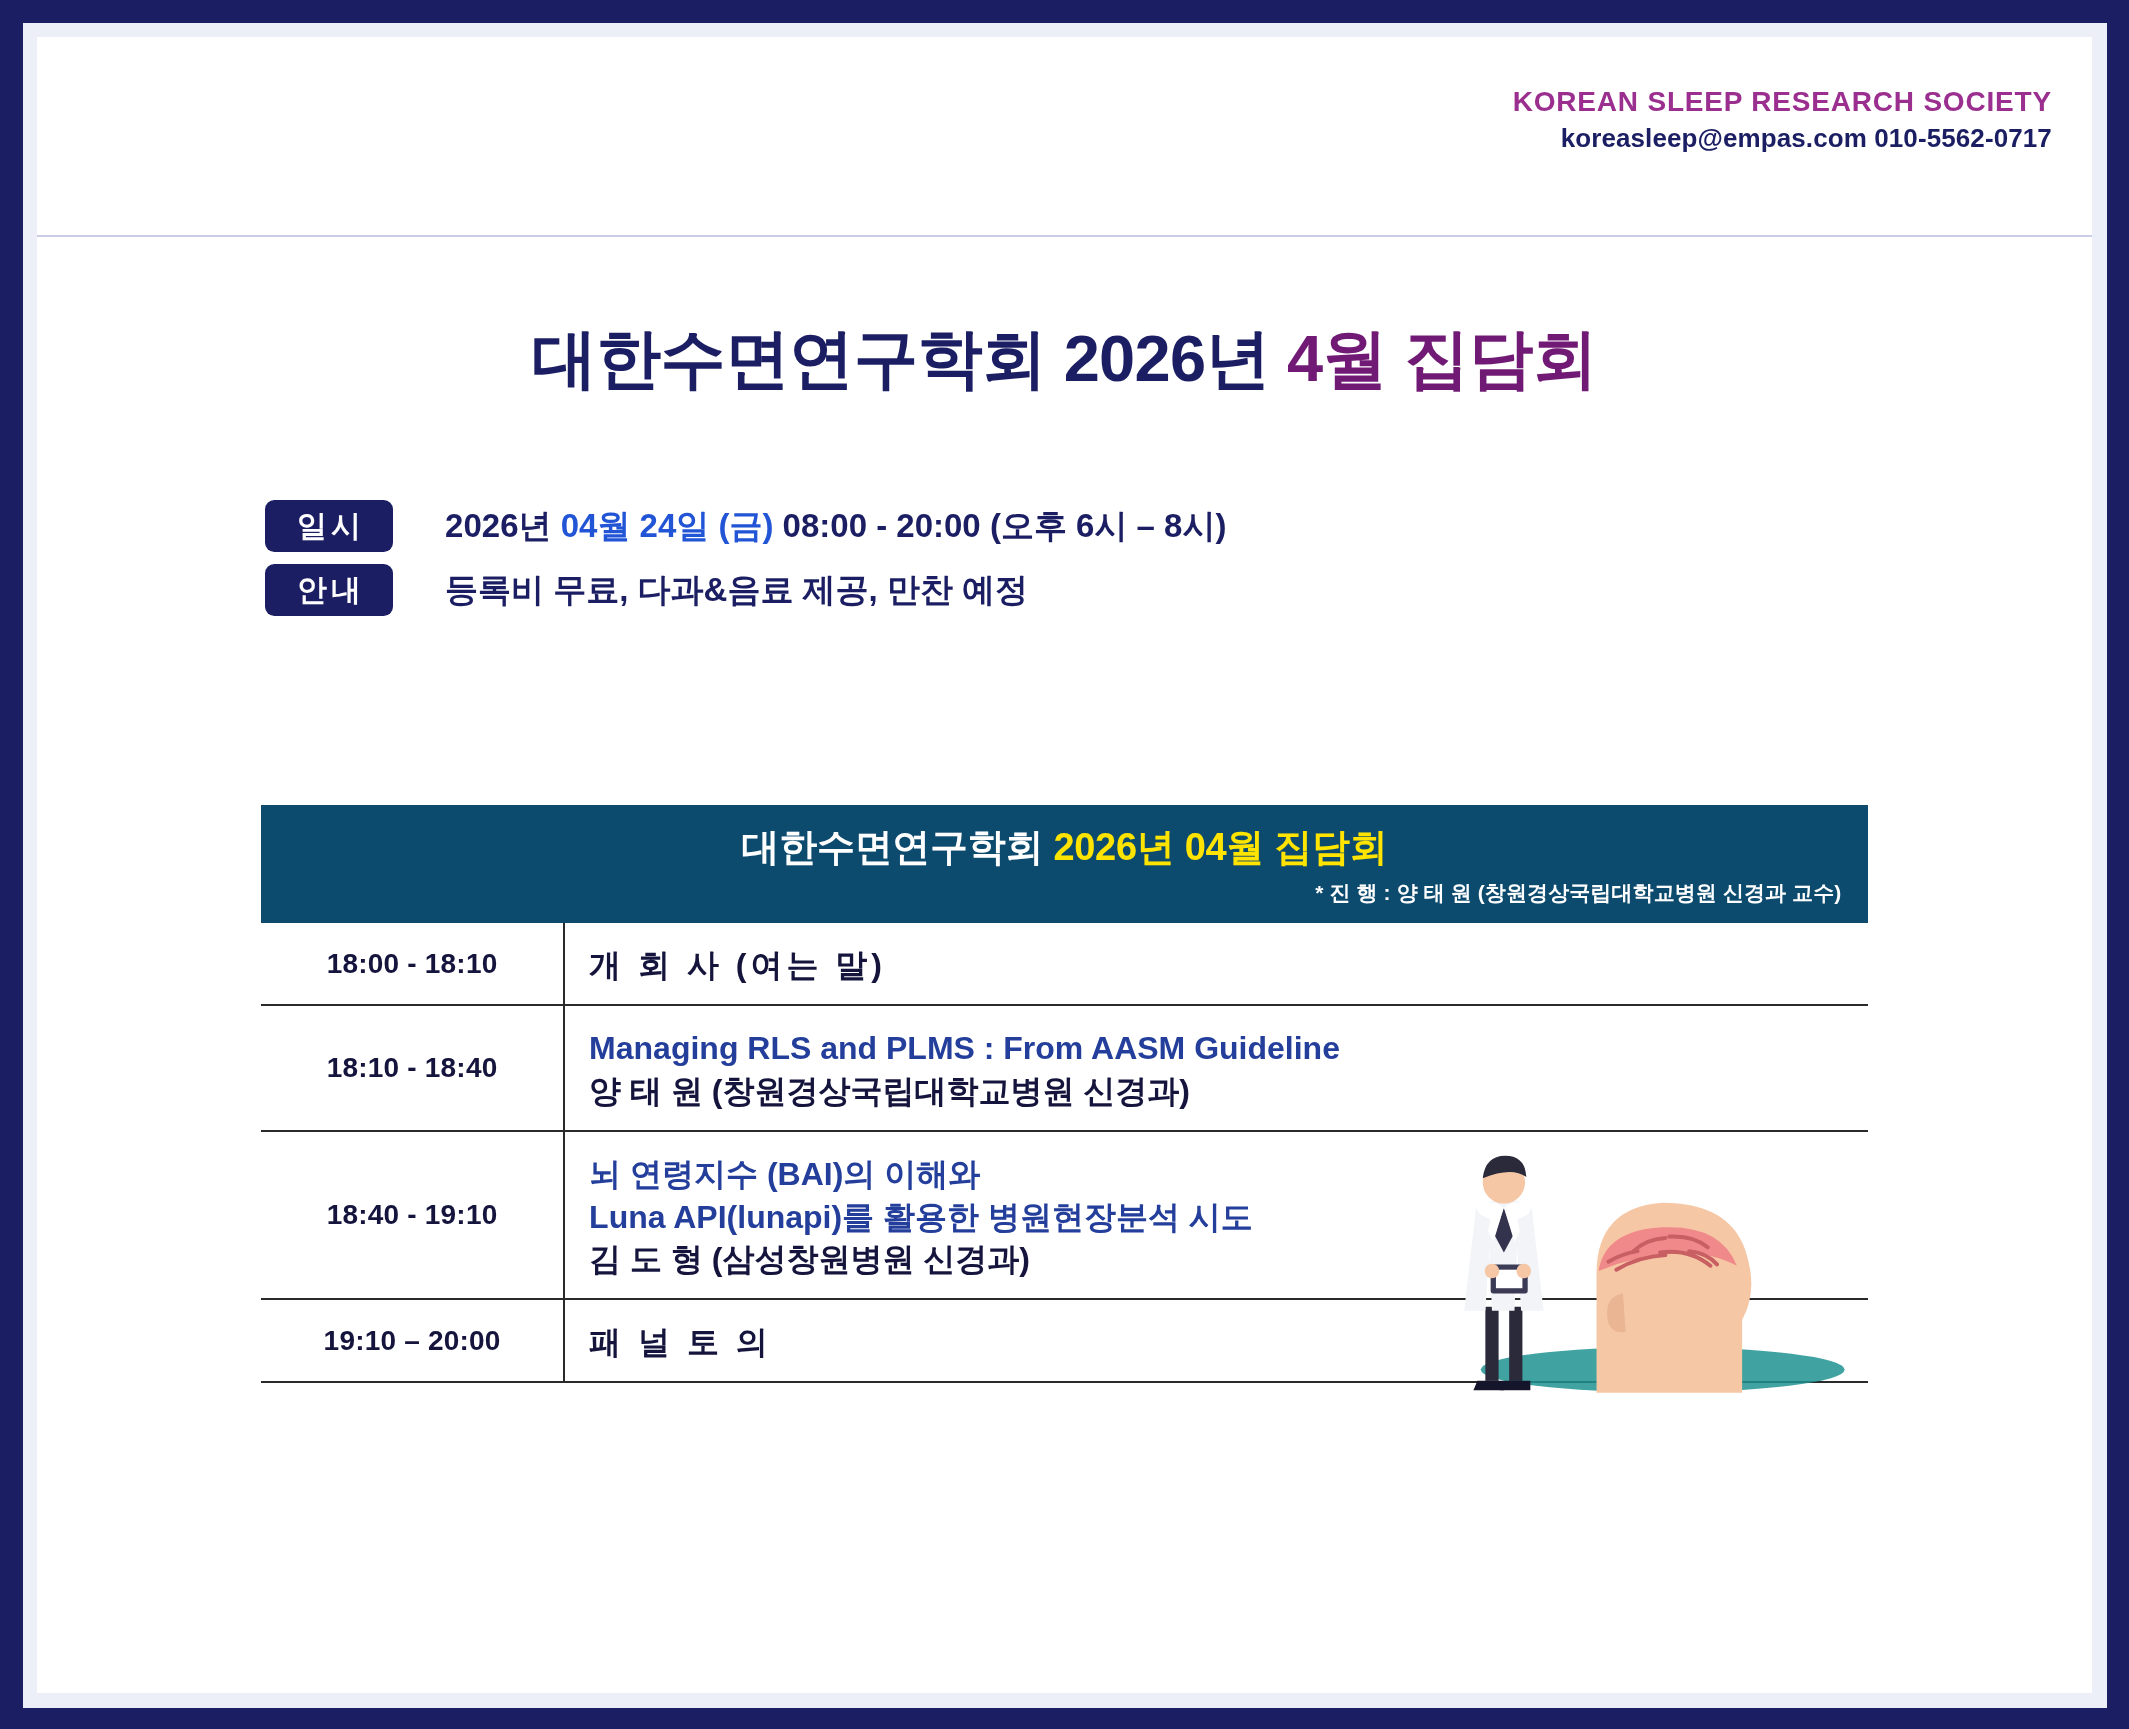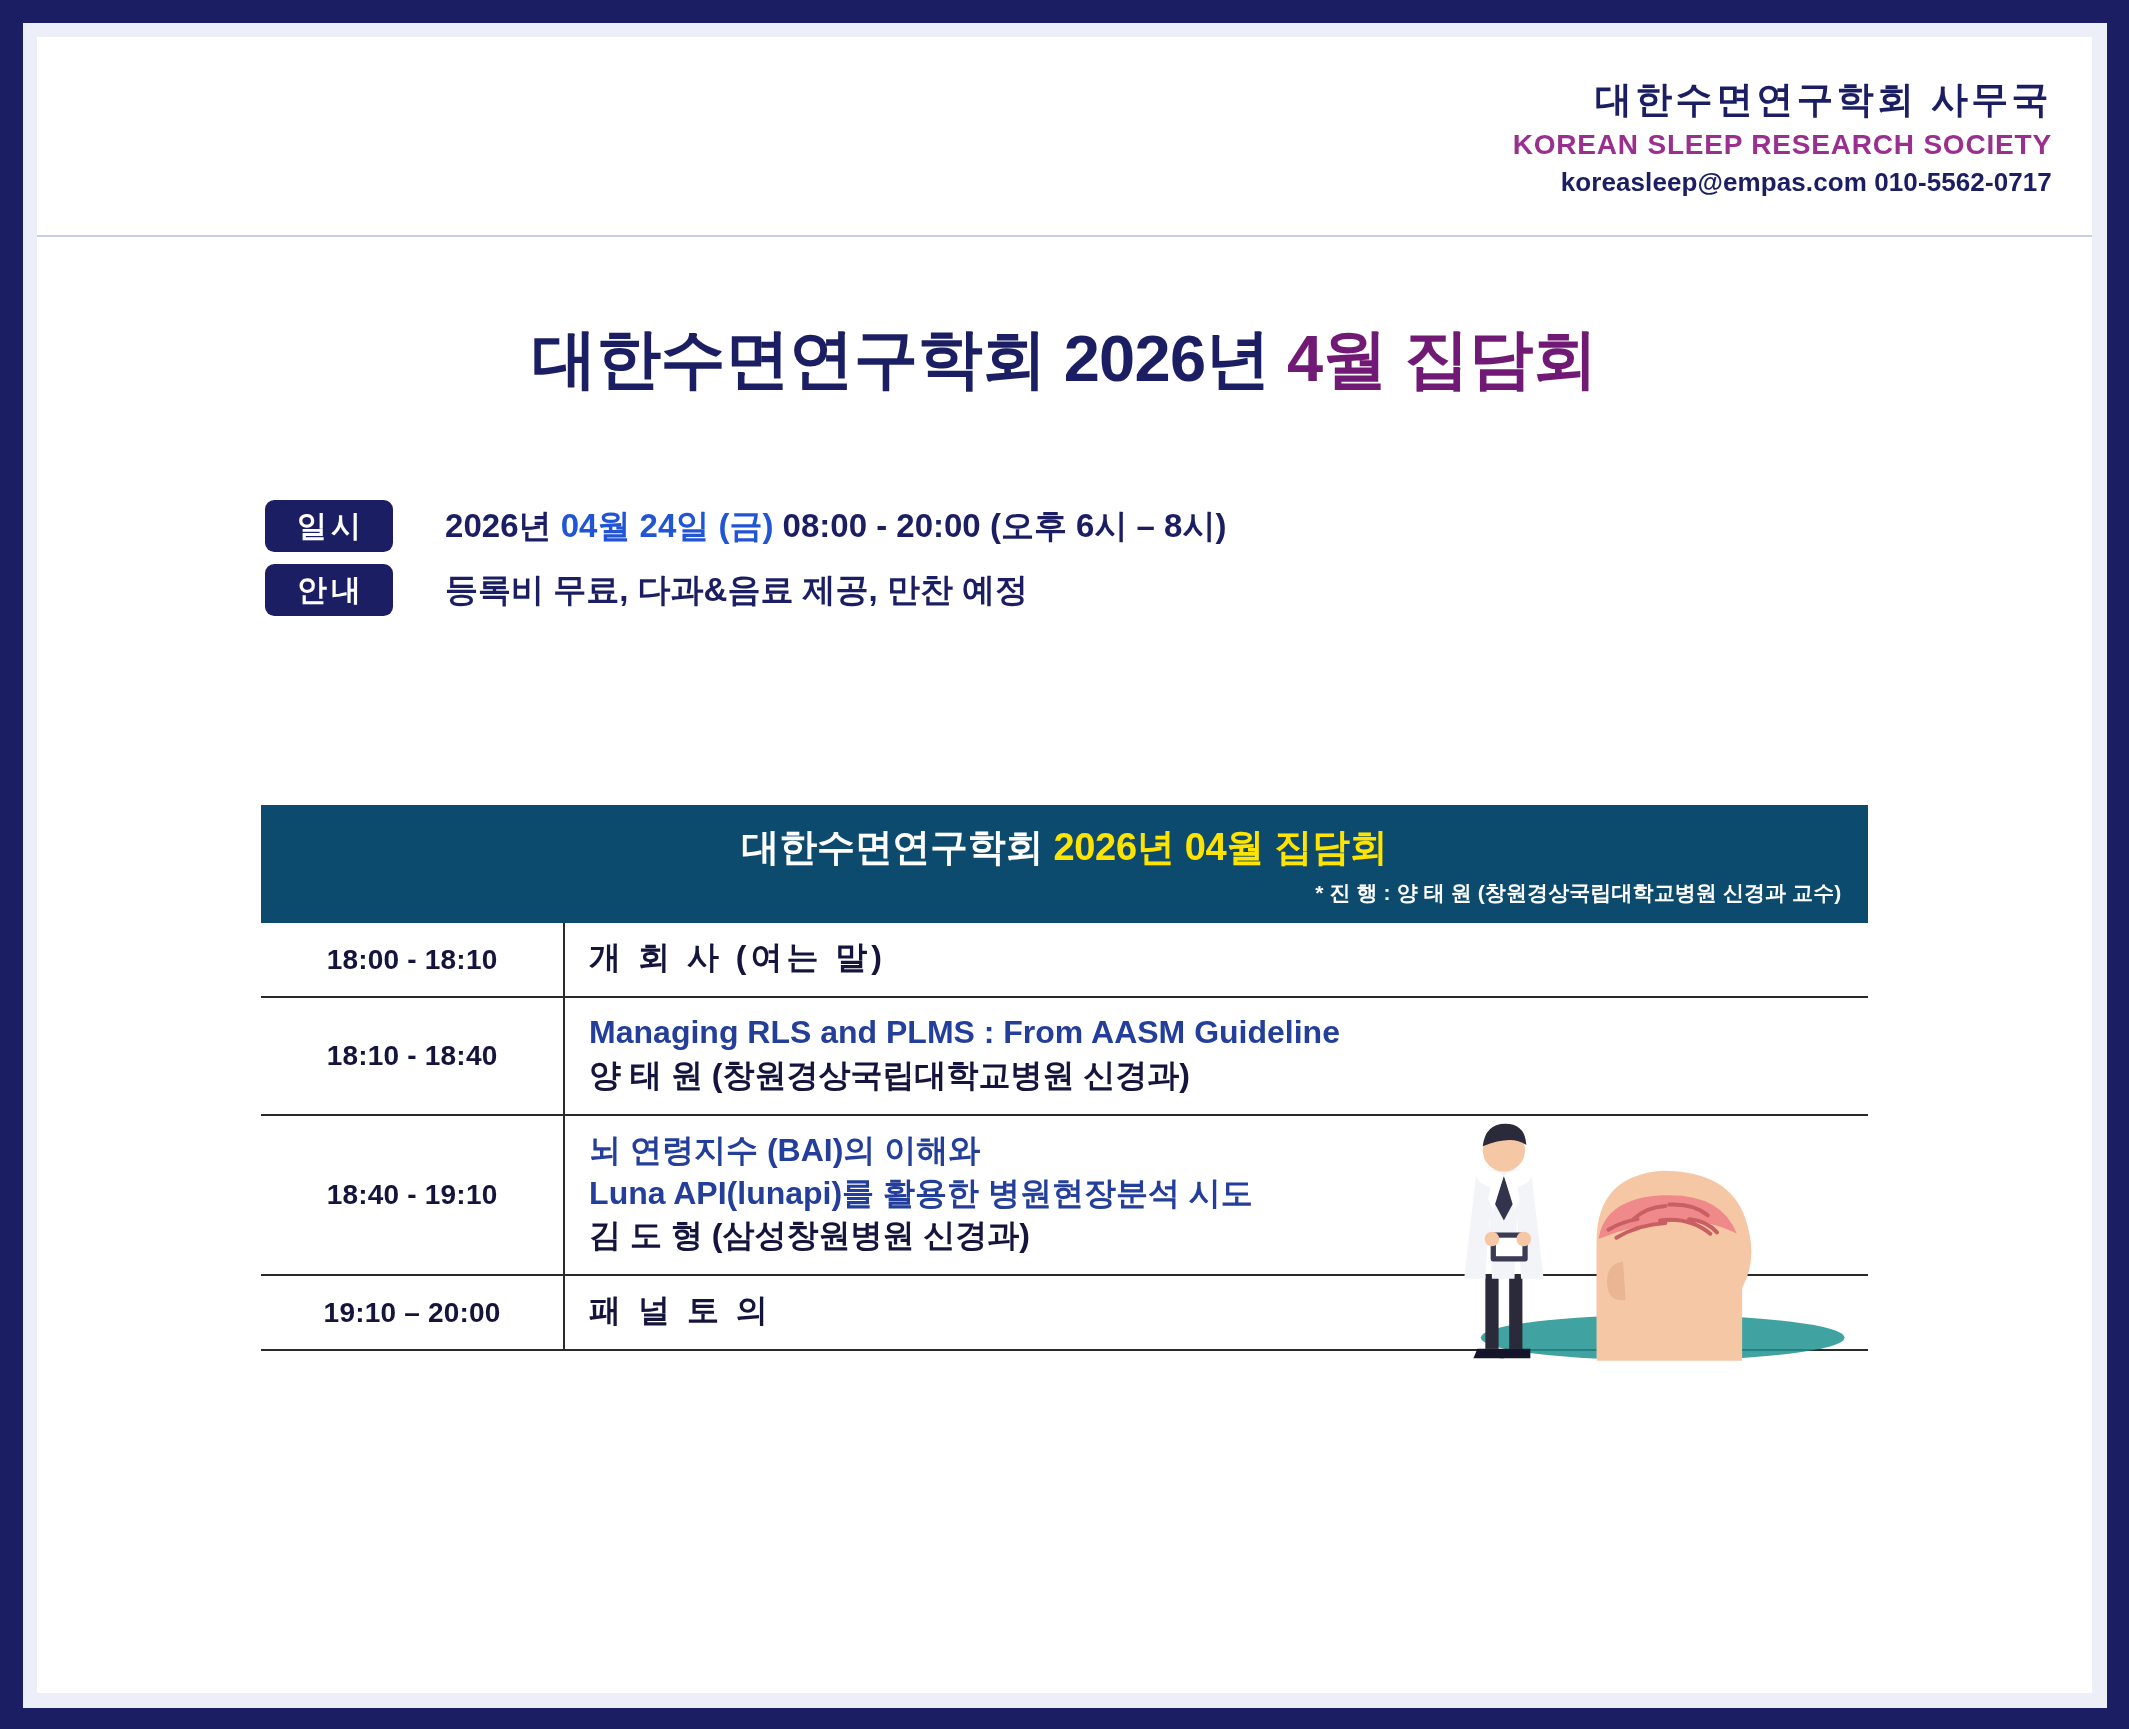--- a/index.html
+++ b/index.html
@@ -212,7 +212,6 @@
     <div class="sheet">
 
       <div class="contact">
-        <div class="org-ko">대한수면연구학회 사무국</div>
         <div class="org-en">KOREAN SLEEP RESEARCH SOCIETY</div>
         <div class="org-contact">koreasleep@empas.com 010-5562-0717</div>
       </div>

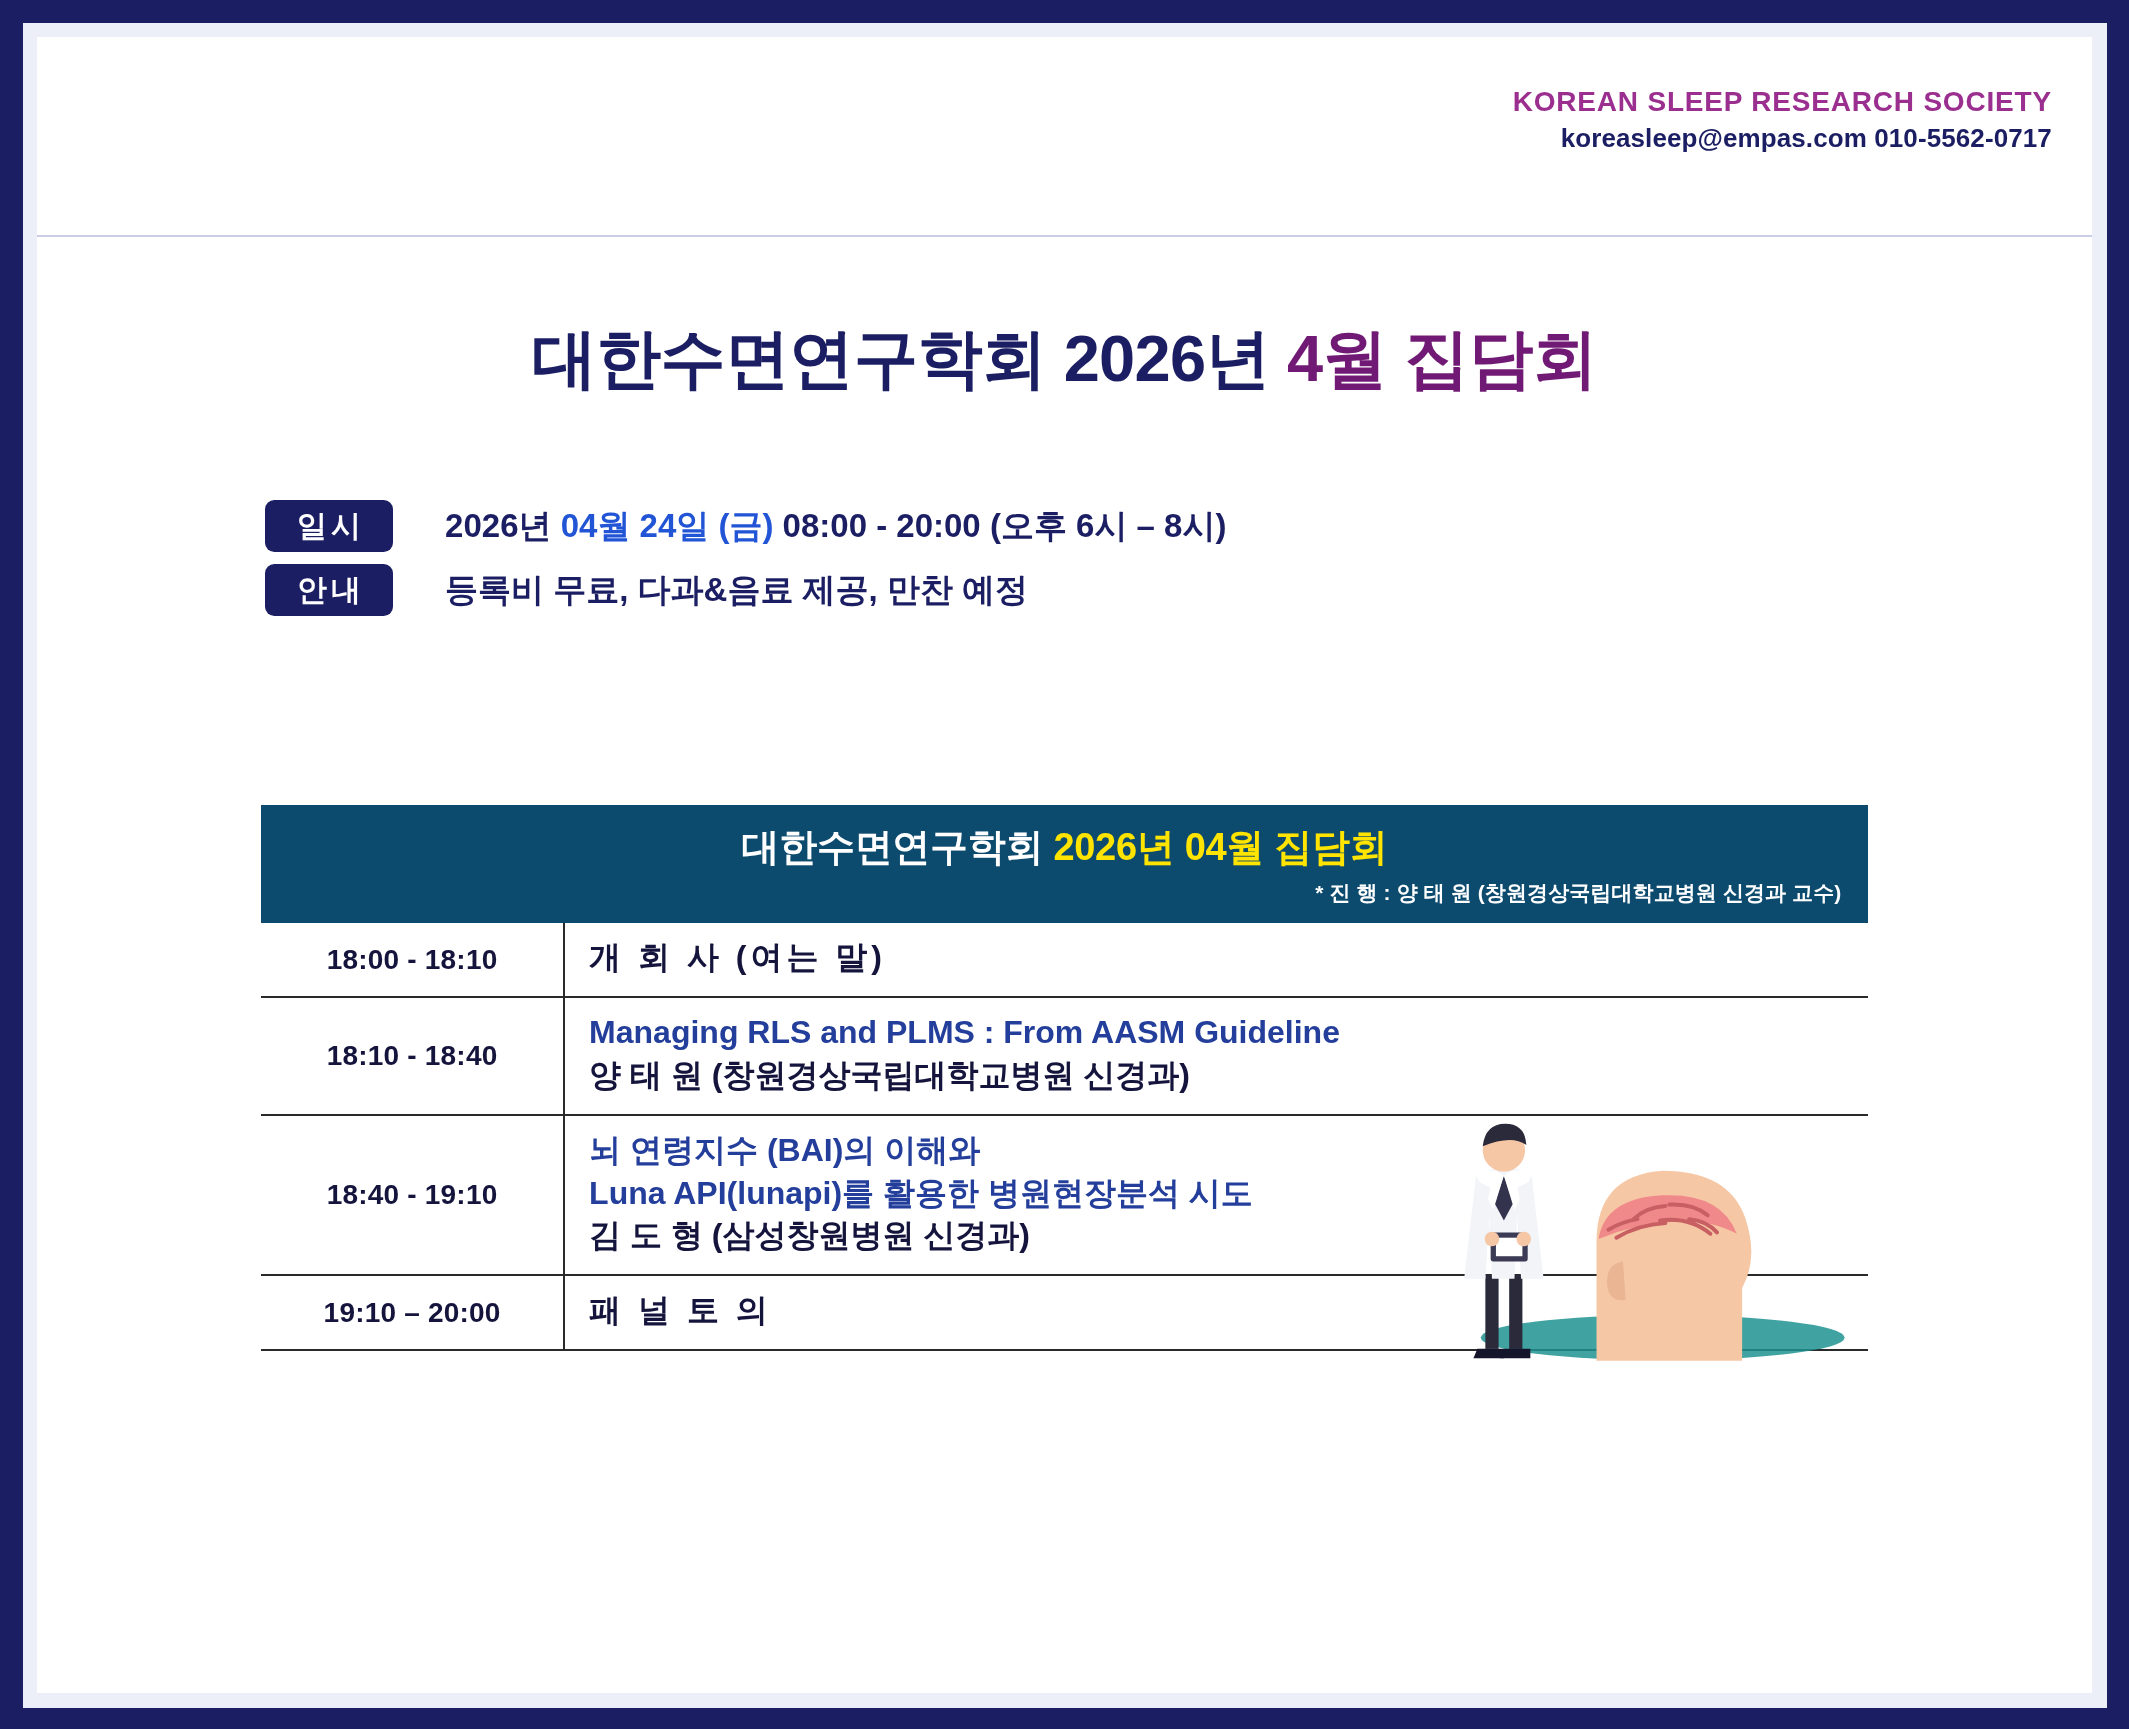--- a/index.html
+++ b/index.html
@@ -183,6 +183,7 @@
     display: flex;
     flex-direction: column;
     justify-content: center;
+    margin-top: 8px;
   }
   .line {
     font-size: 32px;

